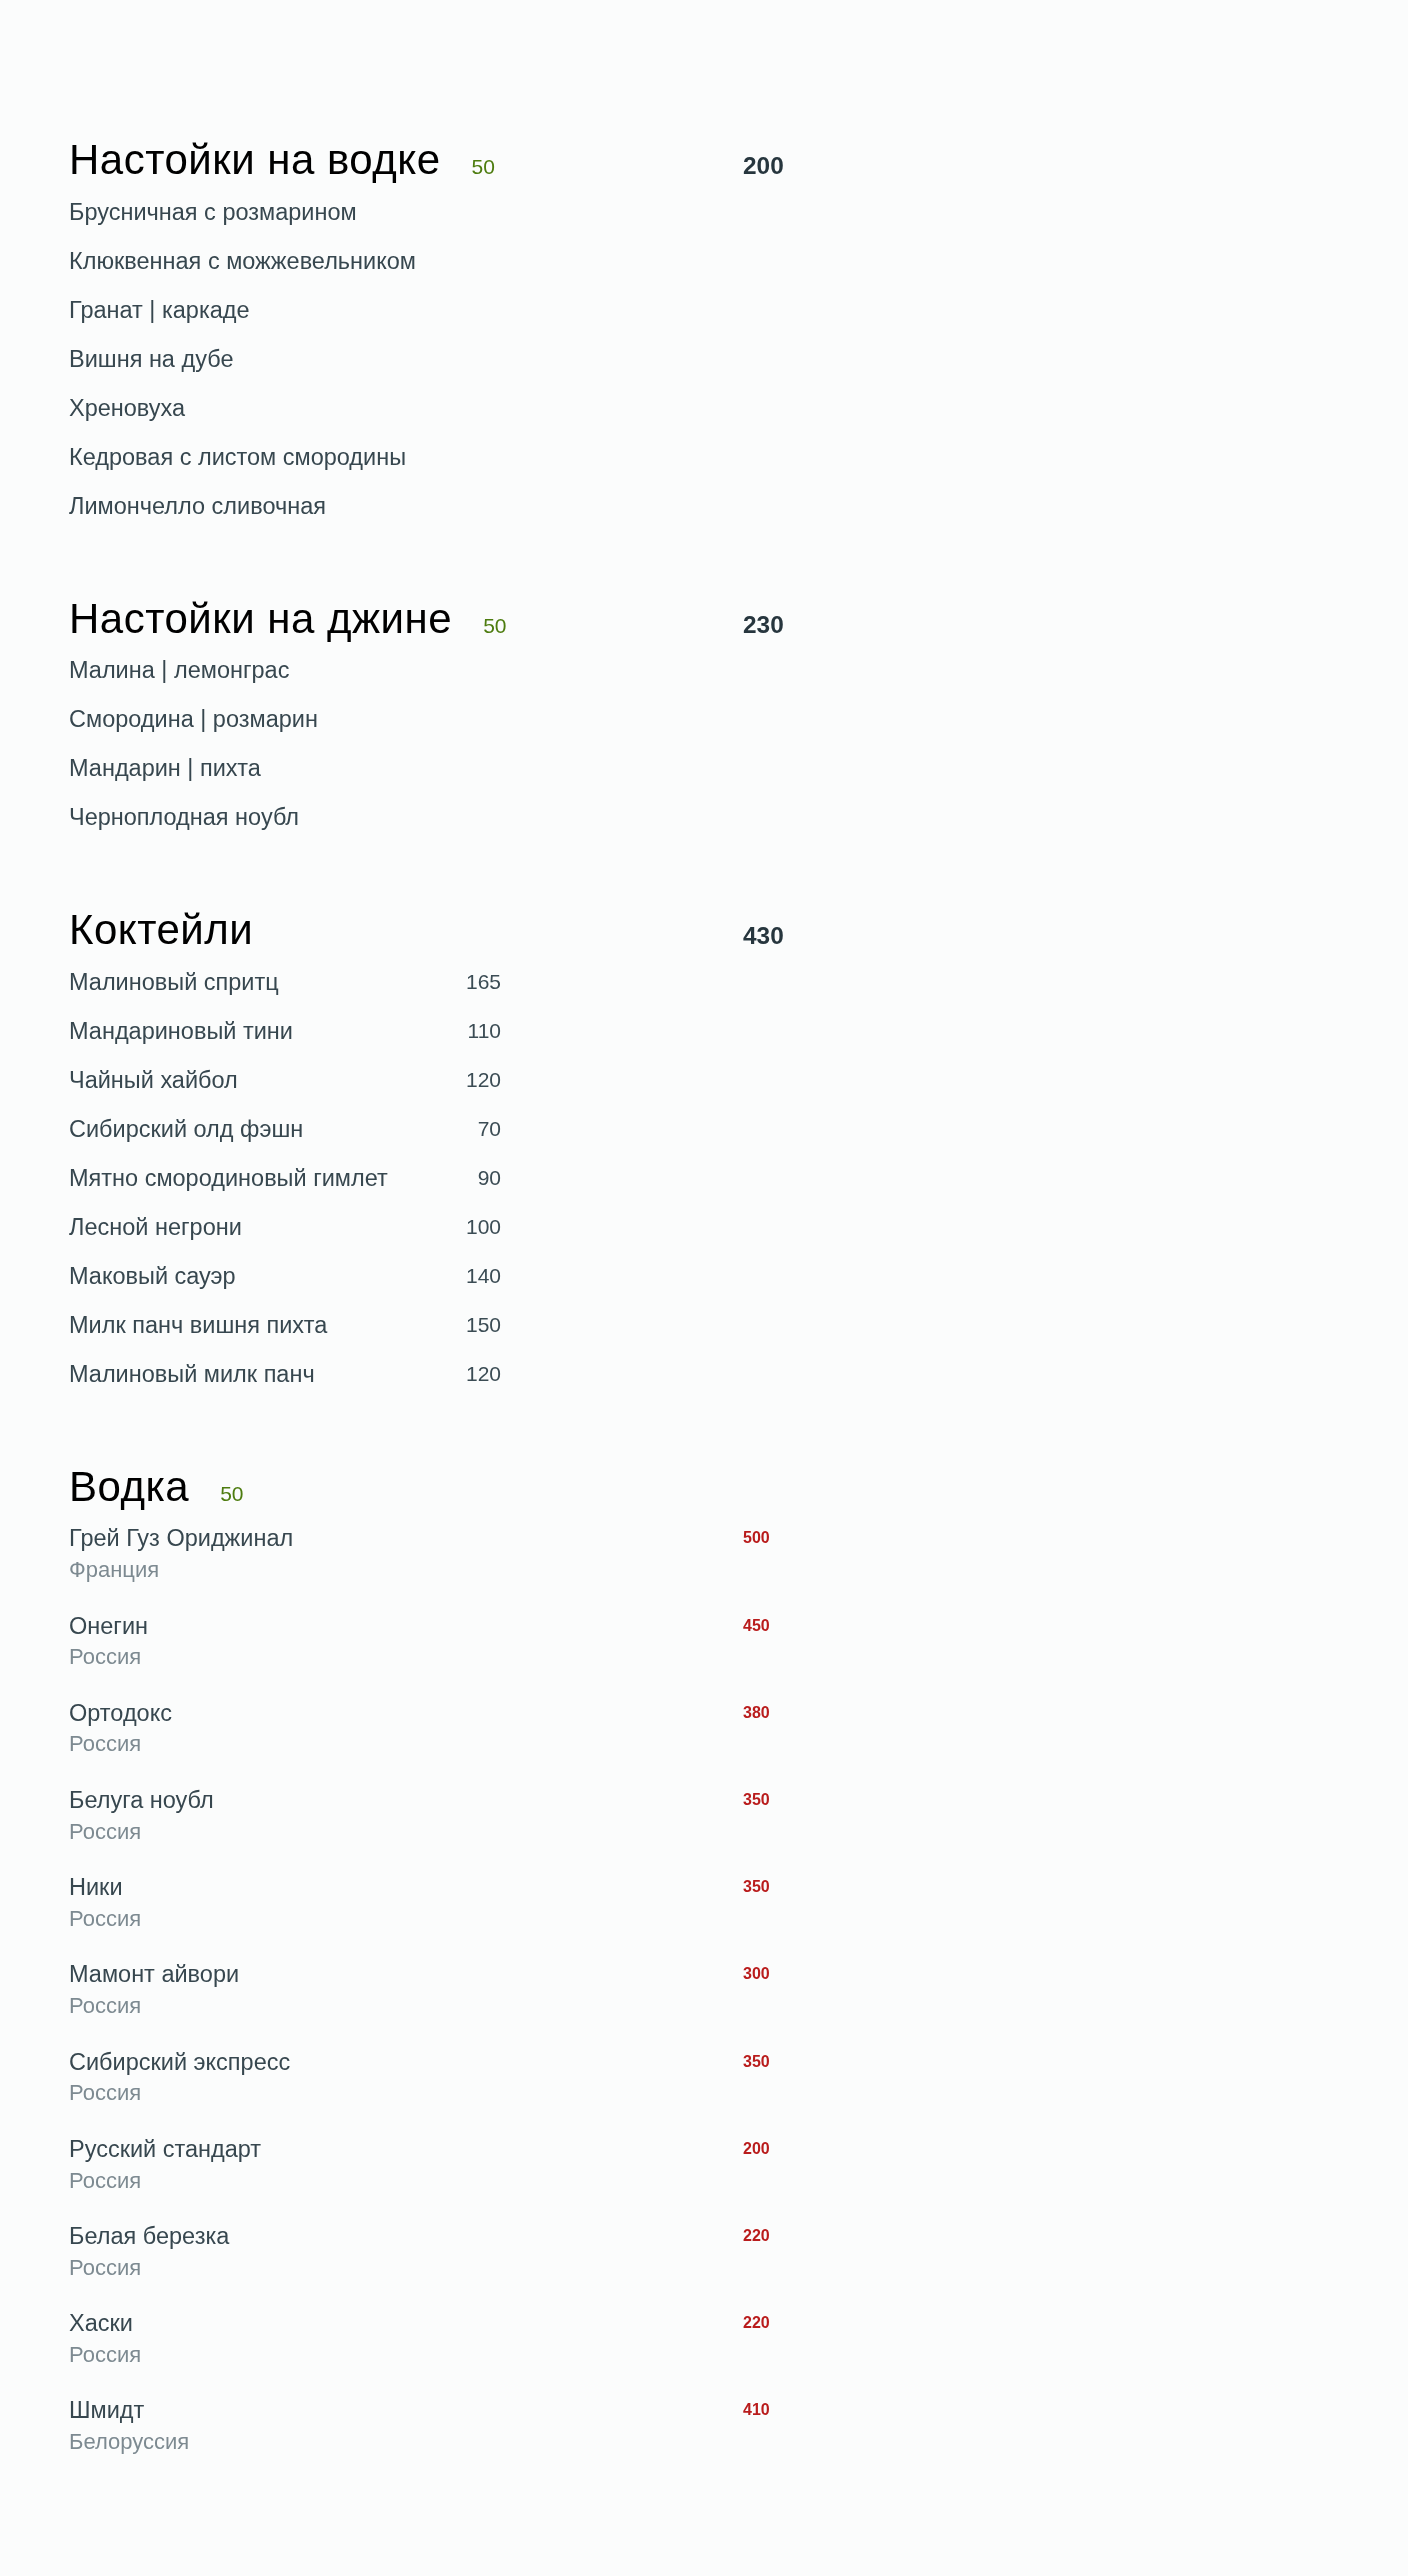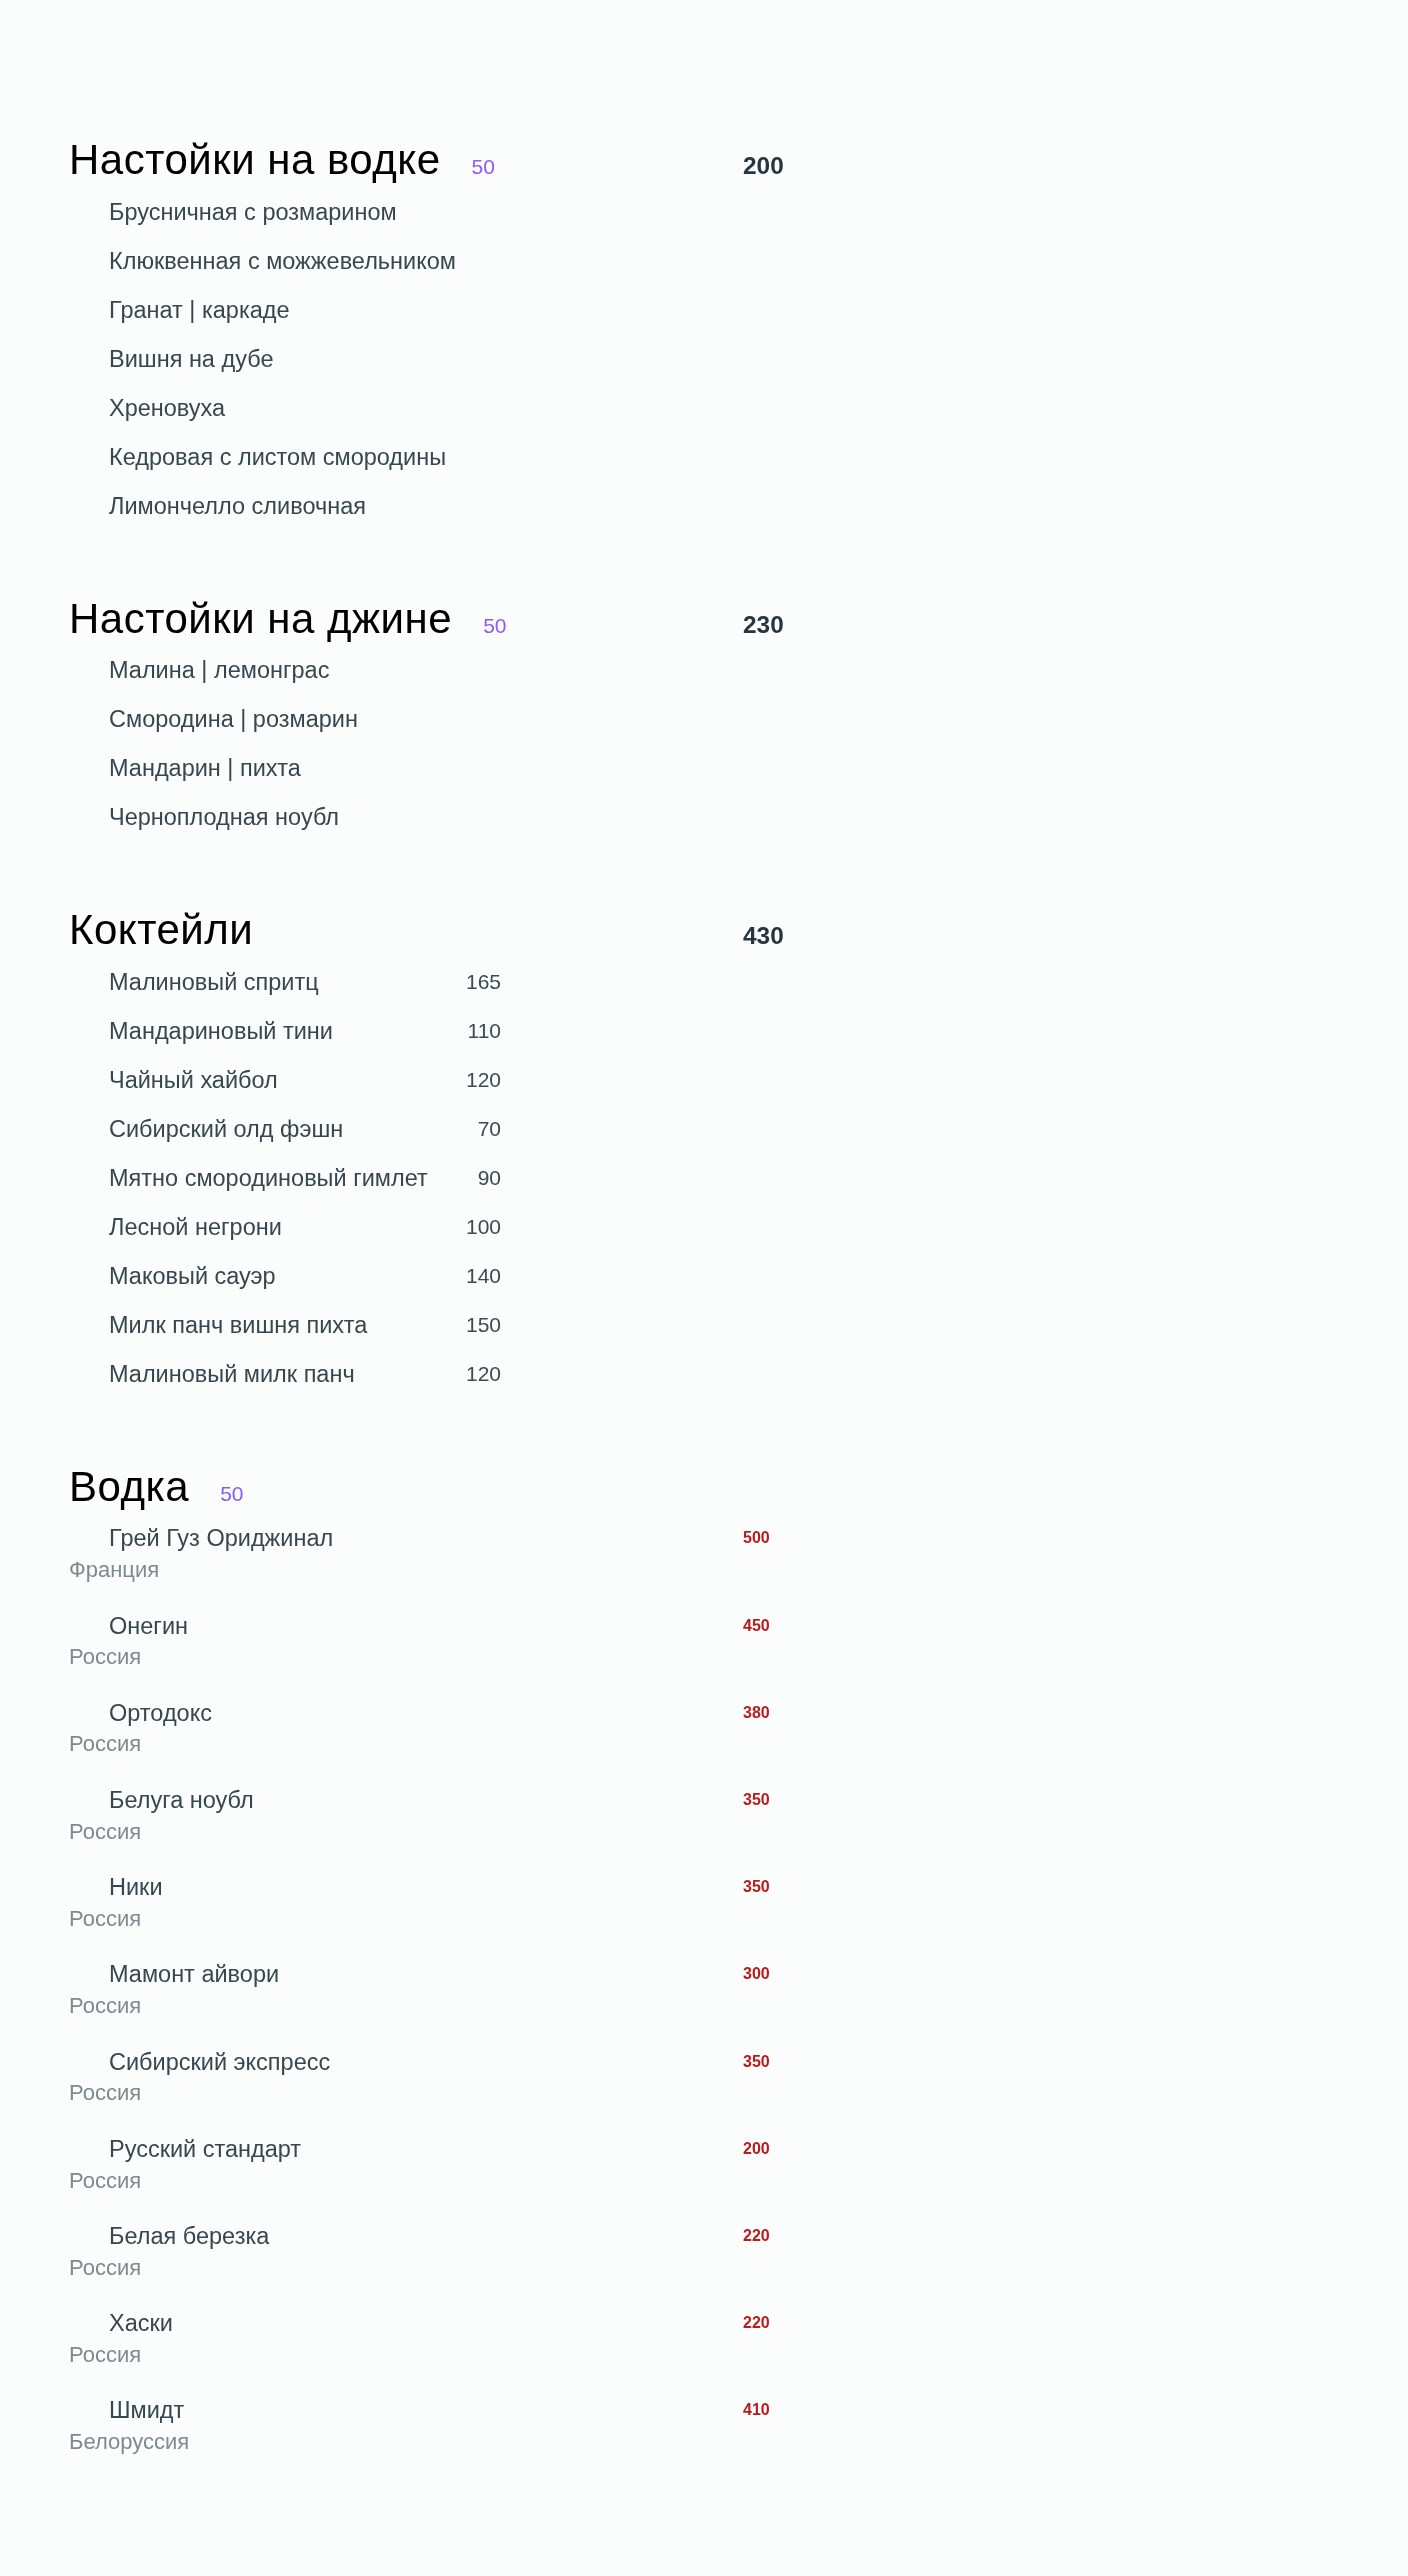--- a/index.html
+++ b/index.html
@@ -31,7 +31,7 @@
     color: #000000;
     white-space: nowrap;
   }
-  .section-volume { font-size: 21px; color: #8b5cf6; text-align: center; }
+  .section-volume { font-size: 21px; color: #4d7c0f; text-align: center; }
   .section-price {
     position: absolute;
     left: 674px;

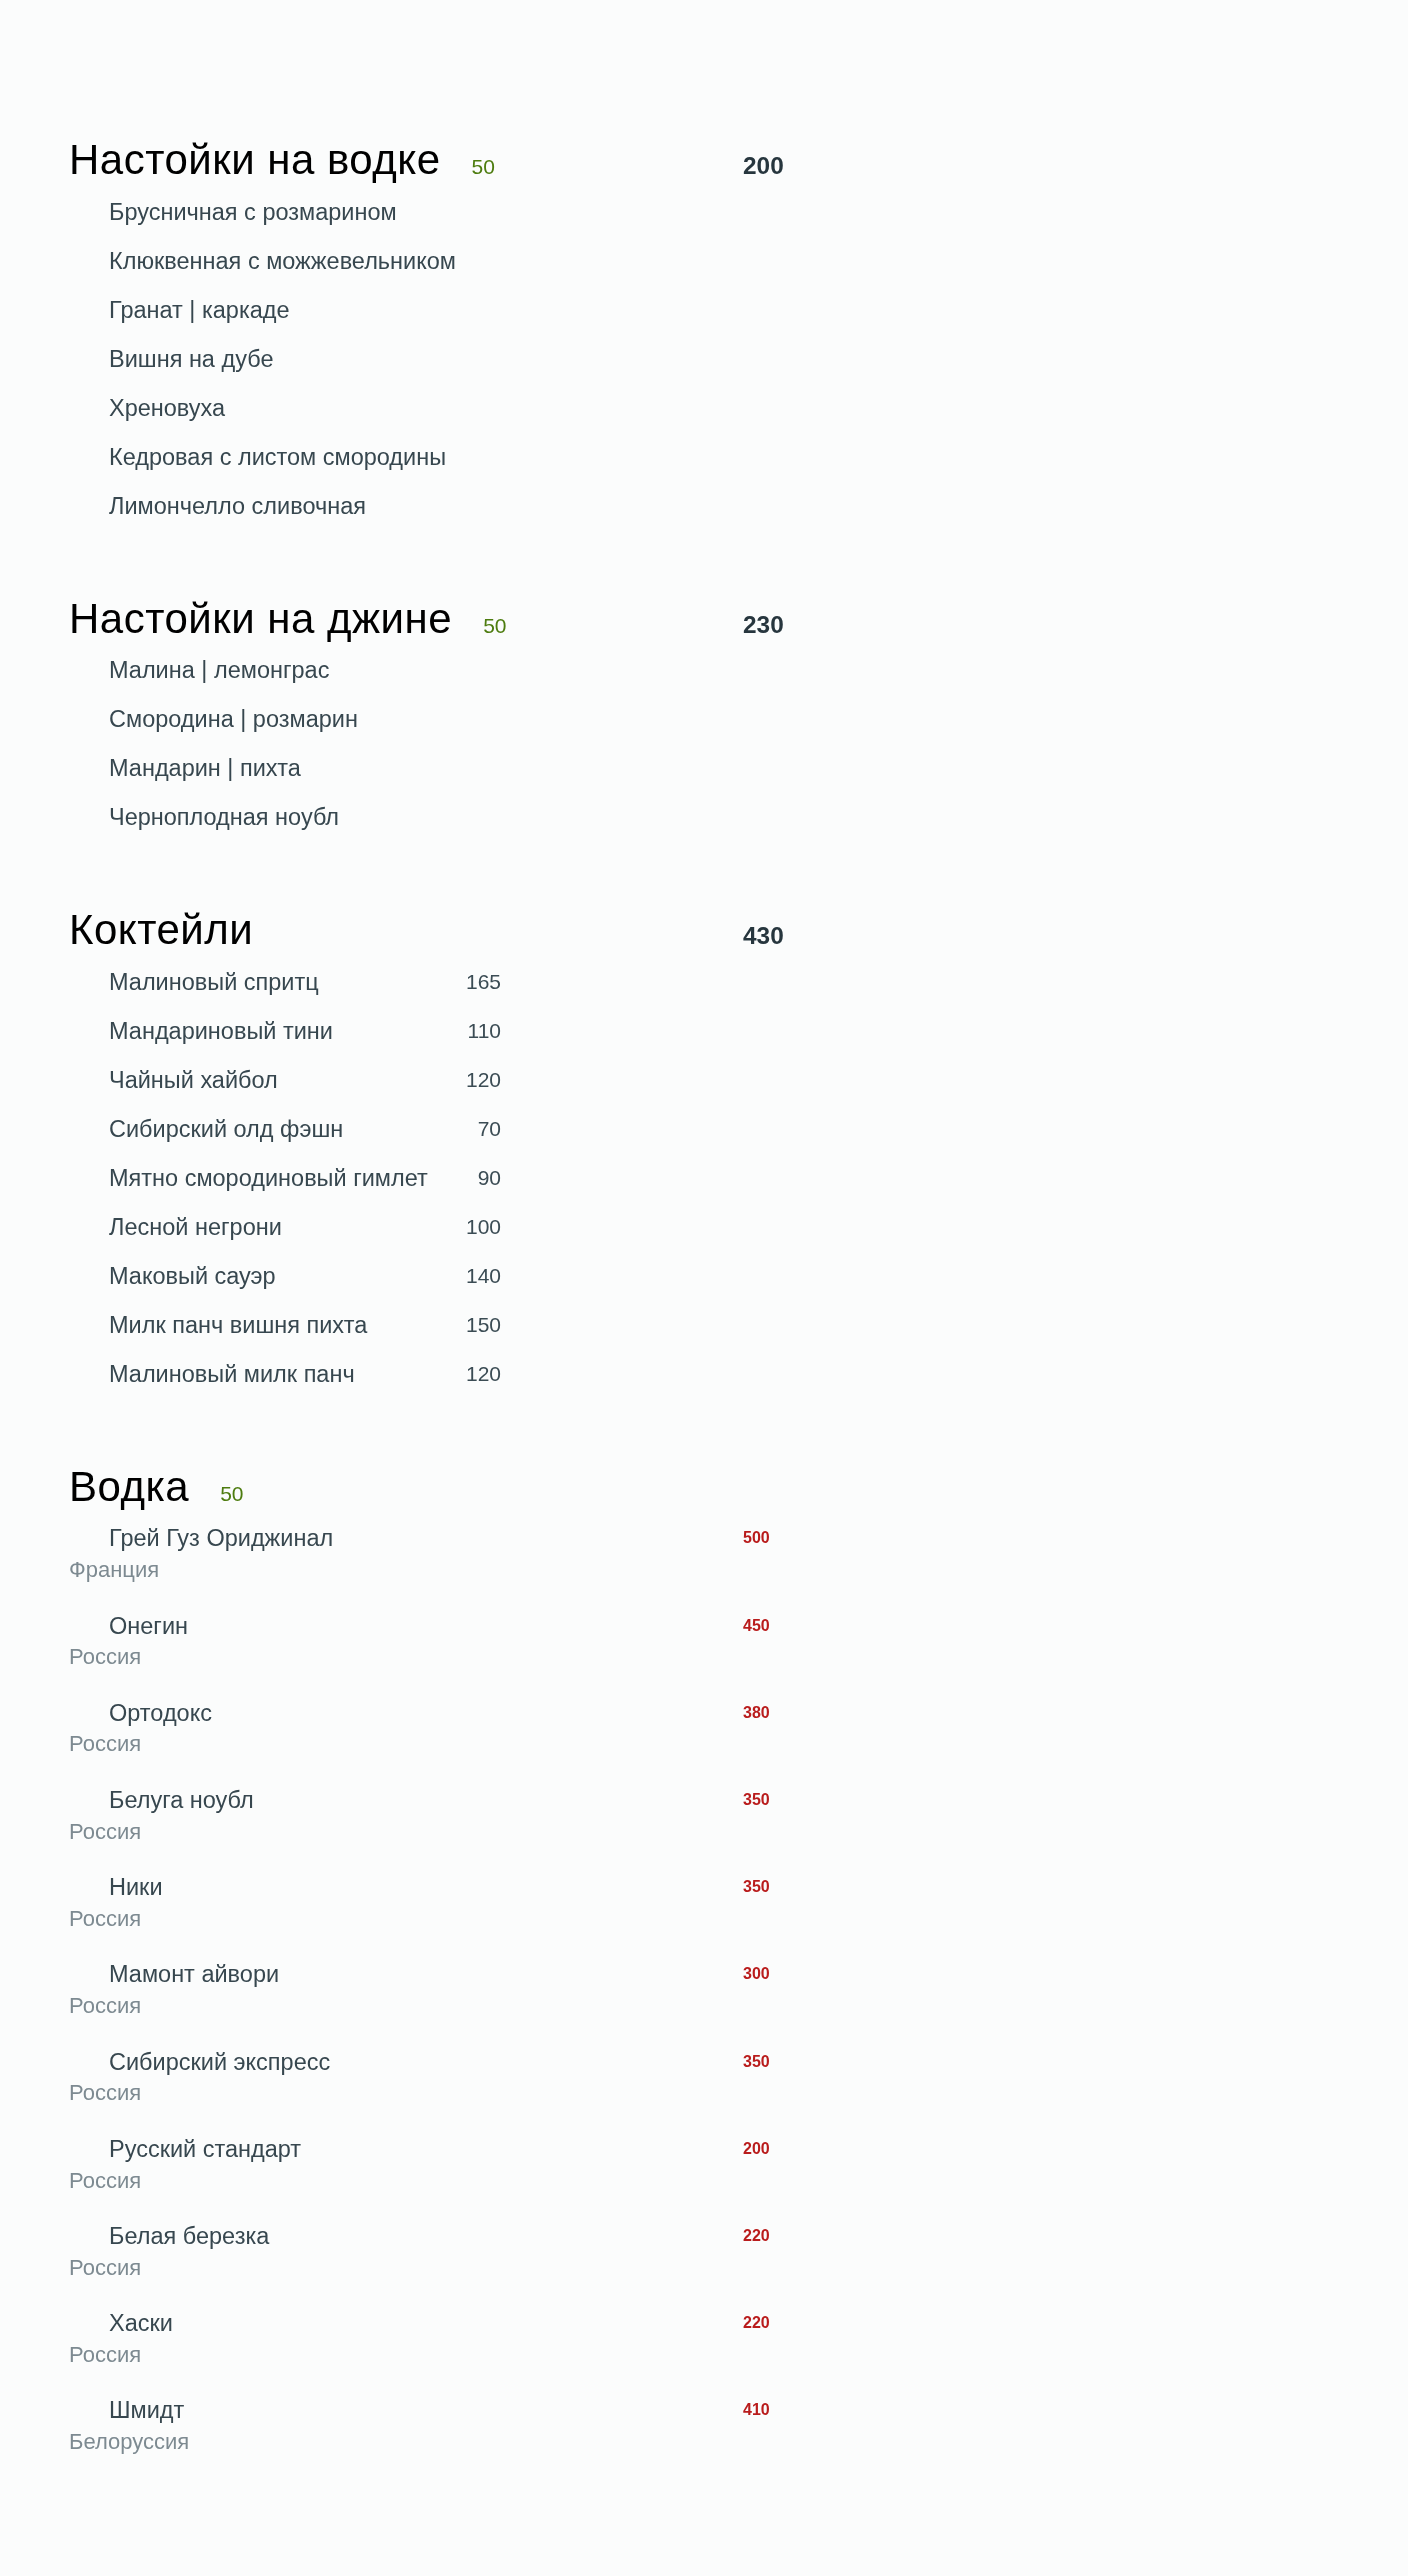--- a/index.html
+++ b/index.html
@@ -45,7 +45,7 @@
   .items { list-style: none; margin-top: 3.6px; }
   .item { position: relative; }
   .item-row { position: relative; line-height: 46px; }
-  .item-name { font-size: 23.5px; color: #37474f; white-space: nowrap; margin-left: 40px; }
+  .item-name { font-size: 23.5px; color: #37474f; white-space: nowrap; }
   .item-volume {
     position: absolute;
     left: 297px;

